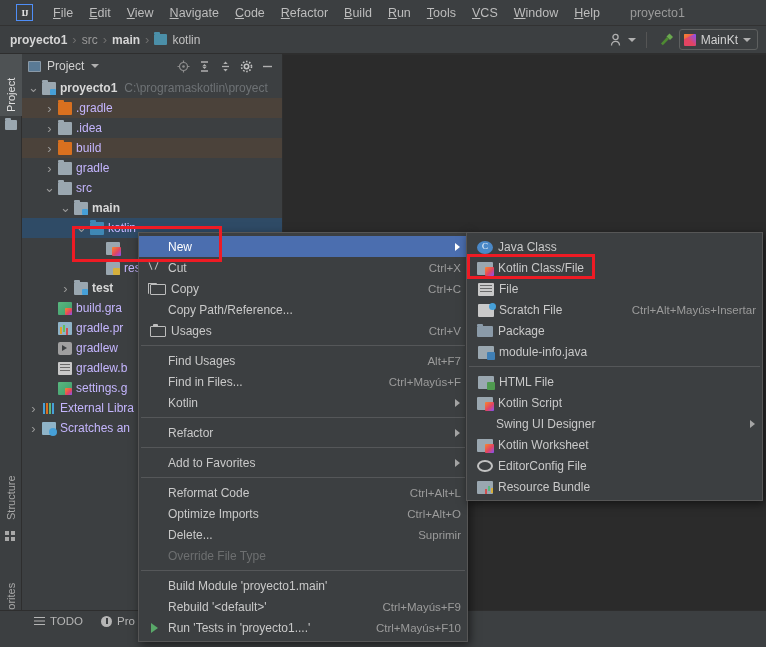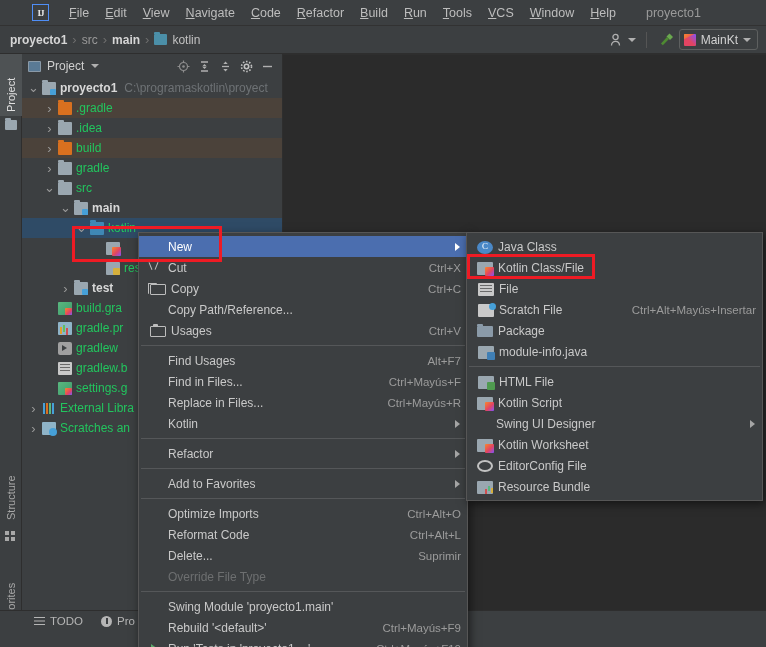--- a/index.html
+++ b/index.html
@@ -20,7 +20,7 @@
     border-bottom:1px solid #323232;
   }
   .ij-logo{
-    width:17px;height:17px;margin-left:32px;margin-right:12px;
+    width:17px;height:17px;margin-left:16px;margin-right:12px;
     border:1px solid #4f8ef7; background:#3c3f41;
     display:flex;align-items:center;justify-content:center;
     font-size:9px; font-weight:bold; color:#e8e8e8;

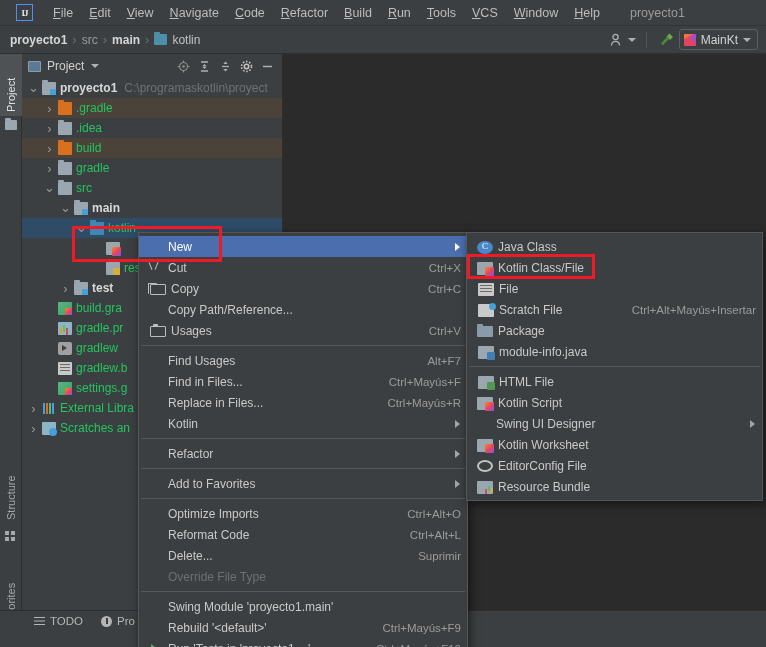--- a/index.html
+++ b/index.html
@@ -116,7 +116,7 @@
     width:11px;height:11px;flex:0 0 11px;display:flex;align-items:center;justify-content:center;
     color:#9a9a9a;font-size:9px;
   }
-  .row .lbl{ margin-left:4px; color:#22c55e;}
+  .row .lbl{ margin-left:4px; color:#c4b5fd;}
   .row .lbl.b{ font-weight:bold; color:#d8d8d8;}
   .row .path{ margin-left:7px; color:#6e7275; font-size:12px;}
   .row.sel-brown{ background:#4b423a;}

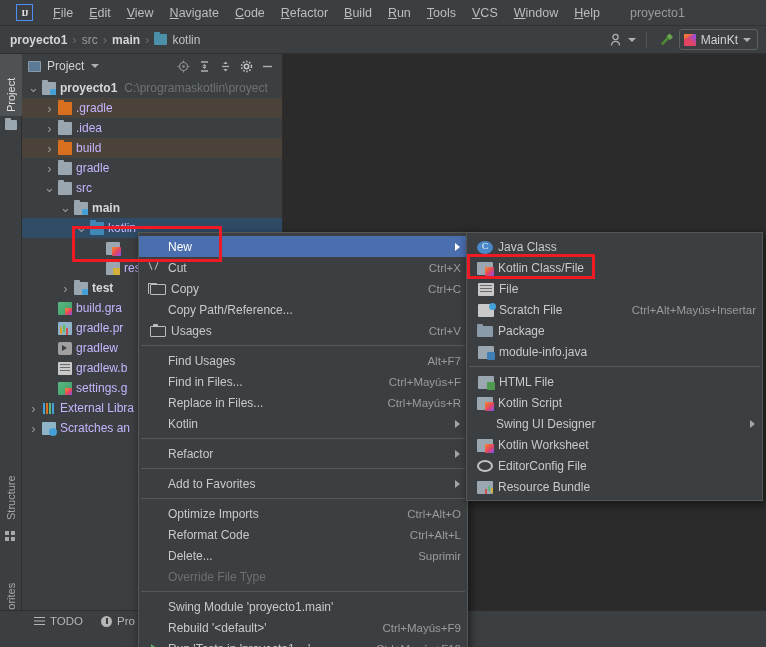--- a/index.html
+++ b/index.html
@@ -517,11 +517,6 @@
       </div>
       <div class="mrow">
         <span class="m-ico"></span>
-        <span class="m-lbl">Replace in Files...</span>
-        <span class="m-key">Ctrl+Mayús+R</span>
-      </div>
-      <div class="mrow">
-        <span class="m-ico"></span>
         <span class="m-lbl">Kotlin</span>
         <span class="arr-right"></span>
       </div>

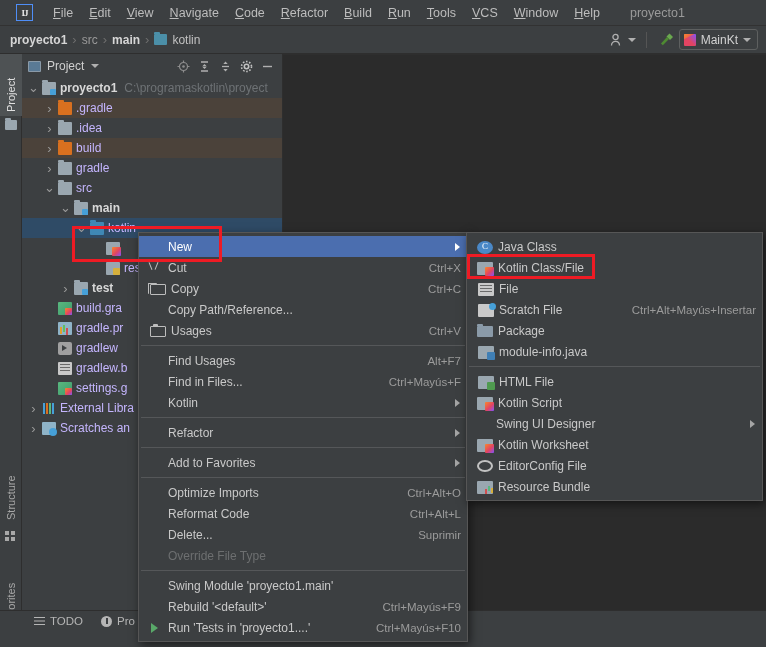--- a/index.html
+++ b/index.html
@@ -535,13 +535,13 @@
       <div class="msep"></div>
       <div class="mrow">
         <span class="m-ico"></span>
+        <span class="m-lbl">Reformat Code</span>
+        <span class="m-key">Ctrl+Alt+L</span>
+      </div>
+      <div class="mrow">
+        <span class="m-ico"></span>
         <span class="m-lbl">Optimize Imports</span>
         <span class="m-key">Ctrl+Alt+O</span>
-      </div>
-      <div class="mrow">
-        <span class="m-ico"></span>
-        <span class="m-lbl">Reformat Code</span>
-        <span class="m-key">Ctrl+Alt+L</span>
       </div>
       <div class="mrow">
         <span class="m-ico"></span>

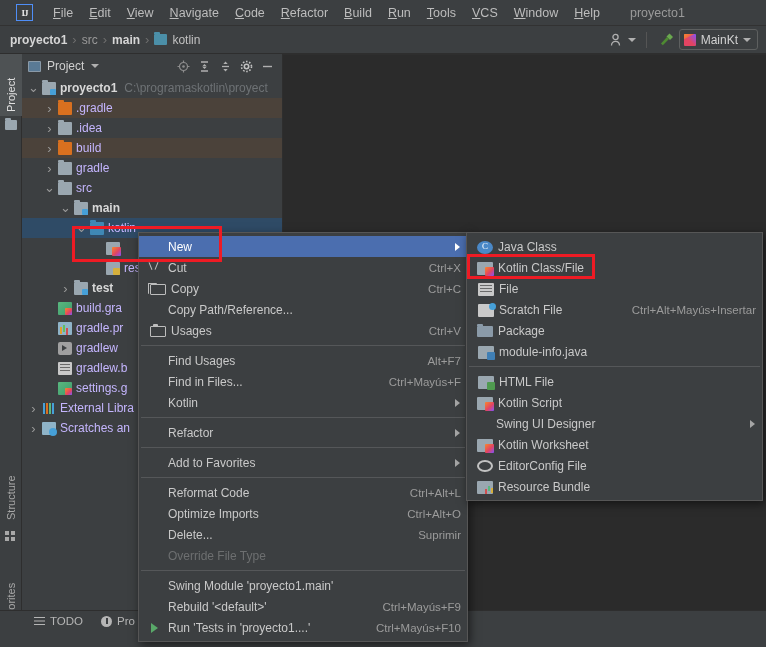--- a/index.html
+++ b/index.html
@@ -555,7 +555,7 @@
       <div class="msep"></div>
       <div class="mrow">
         <span class="m-ico"></span>
-        <span class="m-lbl">Swing Module 'proyecto1.main'</span>
+        <span class="m-lbl">Build Module 'proyecto1.main'</span>
       </div>
       <div class="mrow">
         <span class="m-ico"></span>

